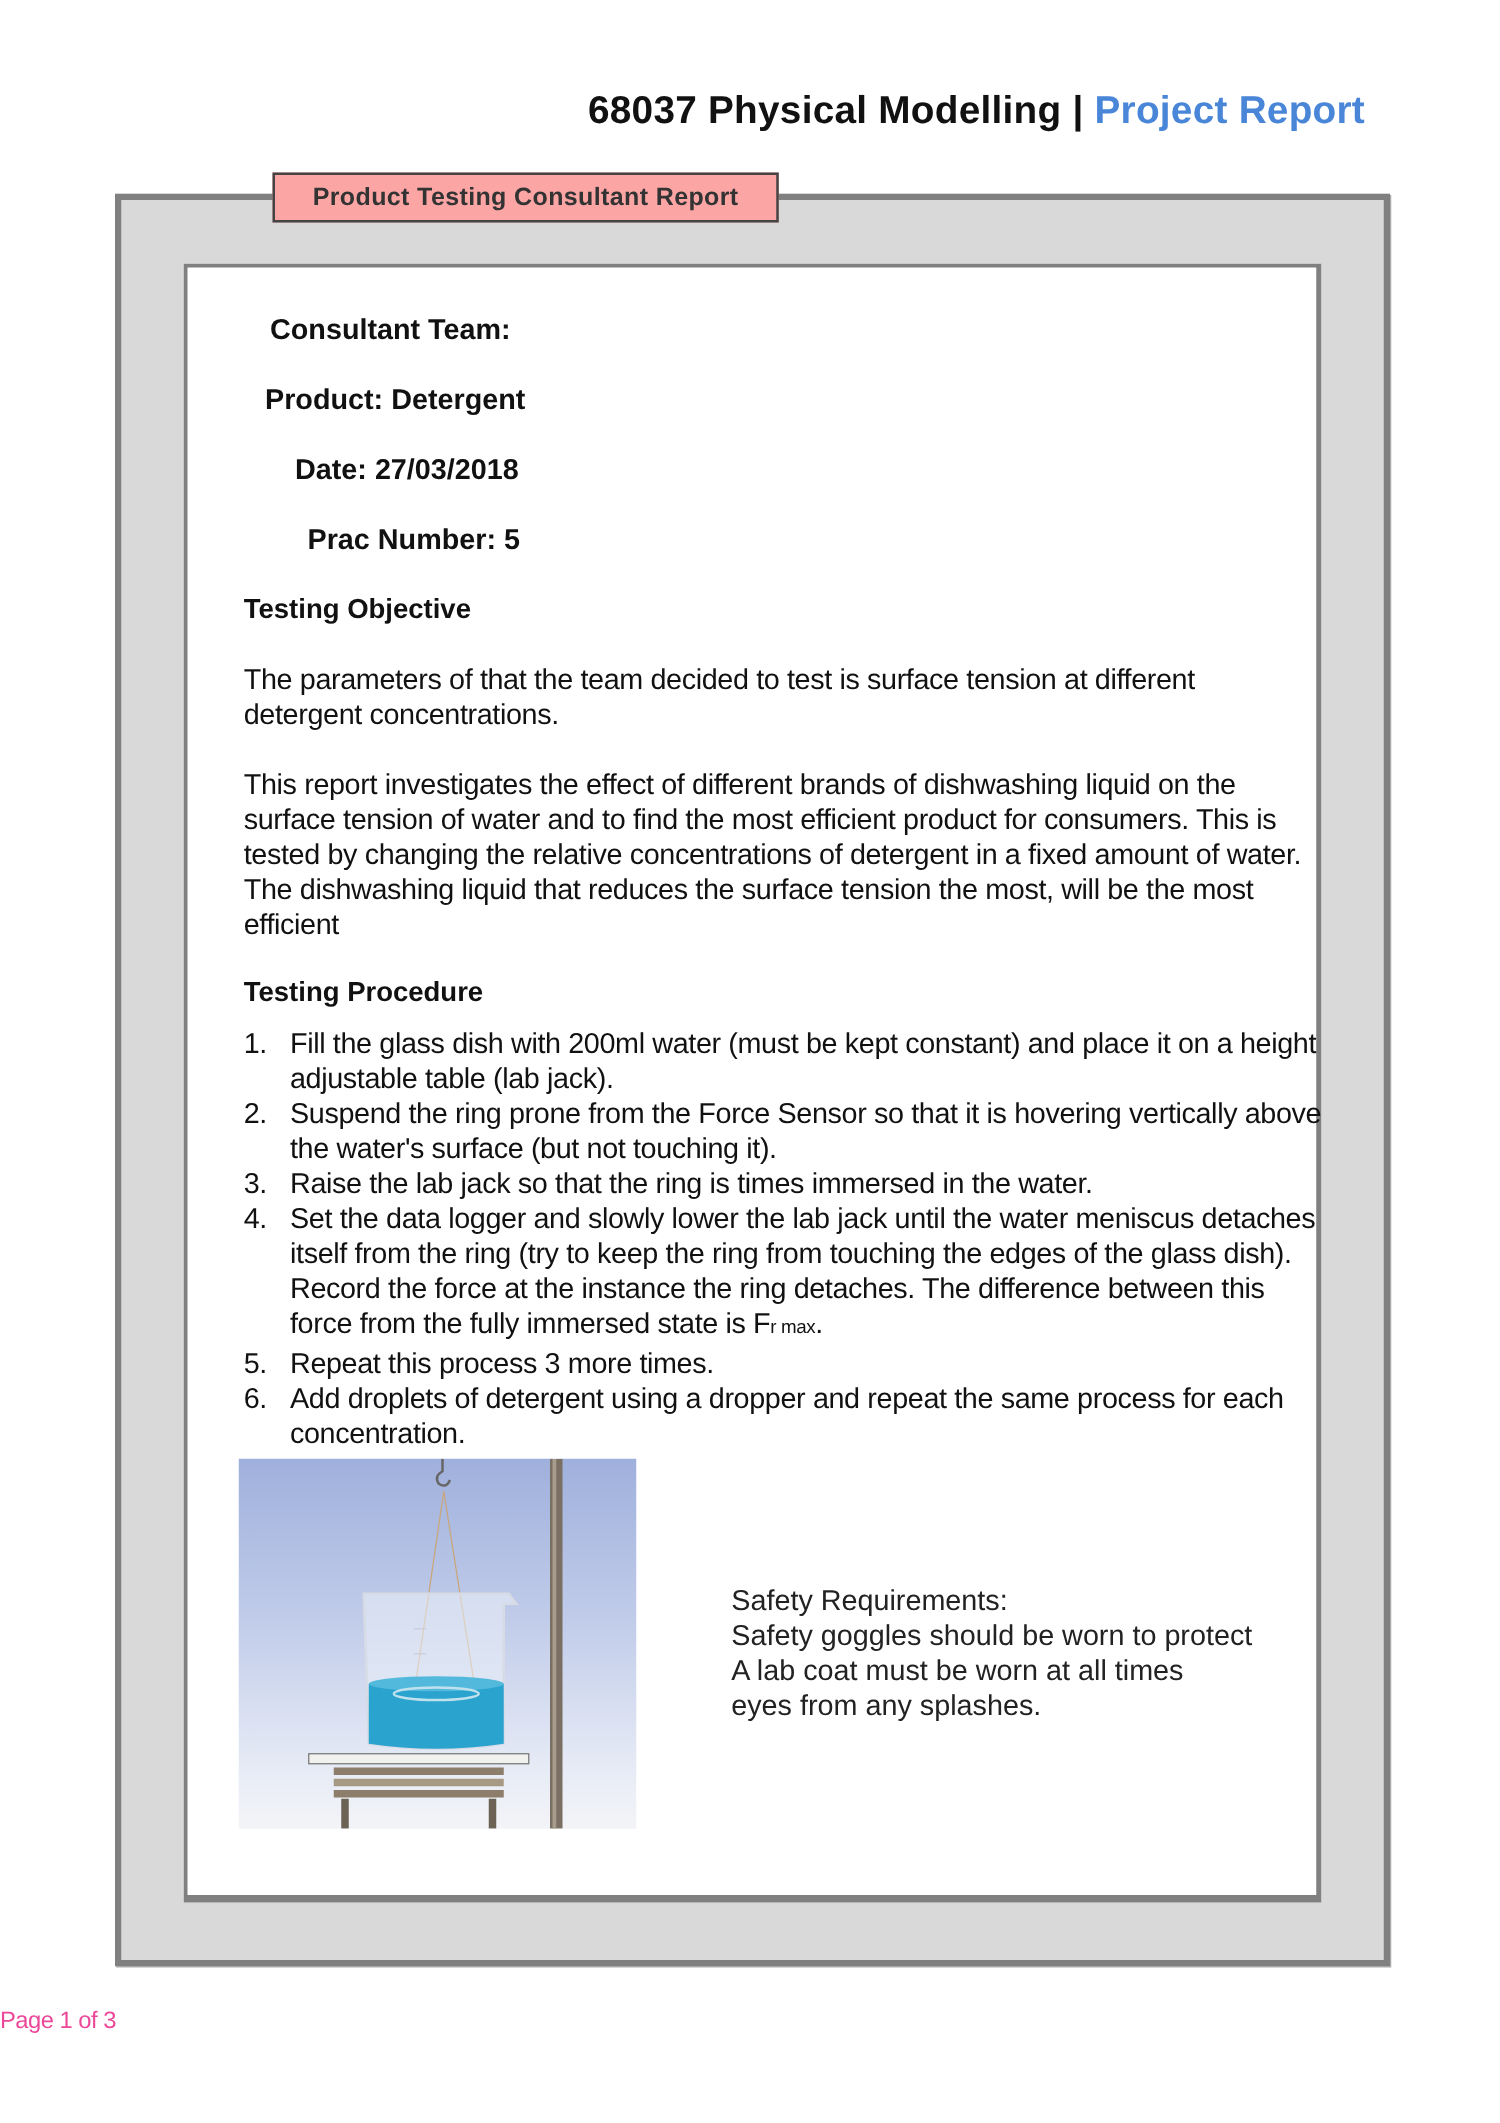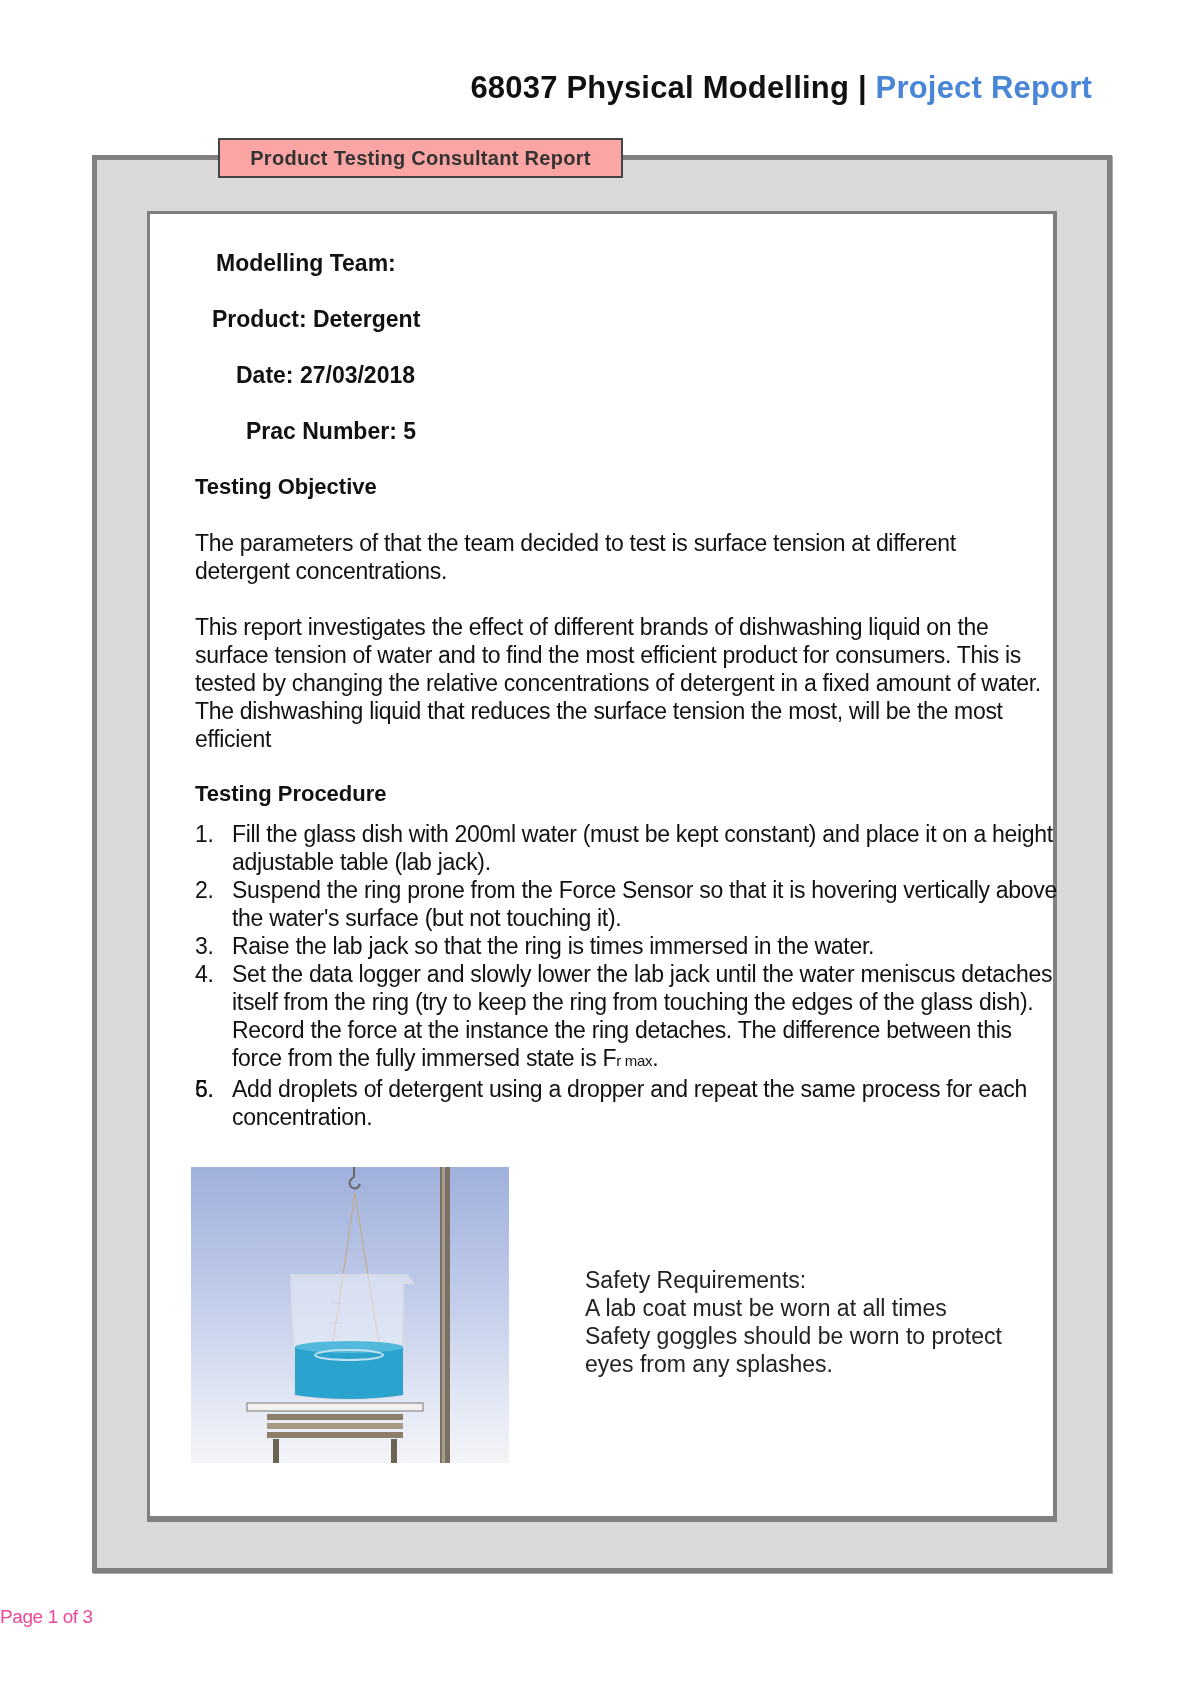--- a/index.html
+++ b/index.html
@@ -57,7 +57,7 @@
 <div class="inner-panel"></div>
 
 <div class="field" style="left:216px; top:250px;">
-  <span class="lbl">Modelling Team:</span><span class="val"></span>
+  <span class="lbl">Consultant Team:</span><span class="val"></span>
 </div>
 <div class="field" style="left:212px; top:306px;">
   <span class="lbl">Product:</span><span class="val"> Detergent</span>

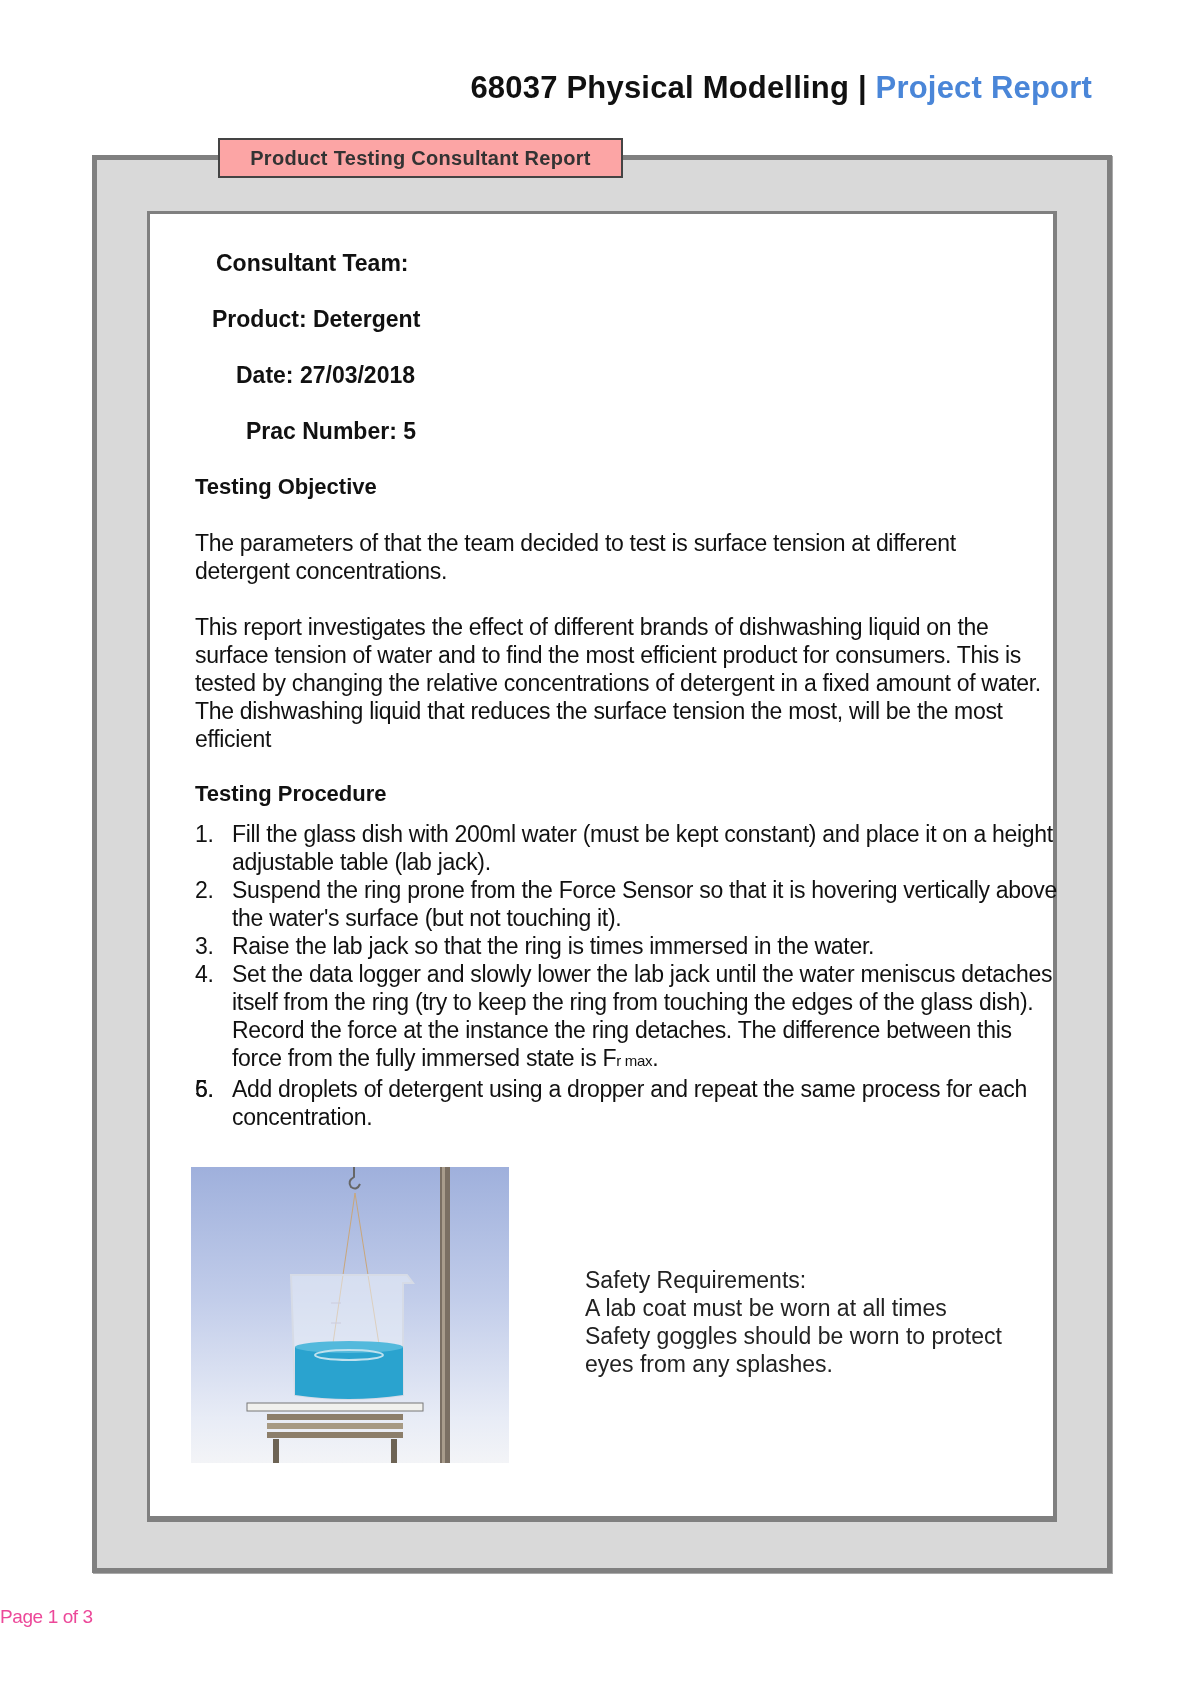--- a/index.html
+++ b/index.html
@@ -80,7 +80,7 @@
   <li><span class="num">2.</span><span>Suspend the ring prone from the Force Sensor so that it is hovering vertically above the water's surface (but not touching it).</span></li>
   <li><span class="num">3.</span><span>Raise the lab jack so that the ring is times immersed in the water.</span></li>
   <li><span class="num">4.</span><span>Set the data logger and slowly lower the lab jack until the water meniscus detaches itself from the ring (try to keep the ring from touching the edges of the glass dish). Record the force at the instance the ring detaches. The difference between this force from the fully immersed state is F</span><span class="sub">r max</span><span>.</span></li>
-  <li><span class="num">5.</span></li>
+  <li><span class="num">5.</span><span>Repeat this process 3 more times.</span></li>
   <li><span class="num">6.</span><span>Add droplets of detergent using a dropper and repeat the same process for each concentration.</span></li>
 </ol>
 

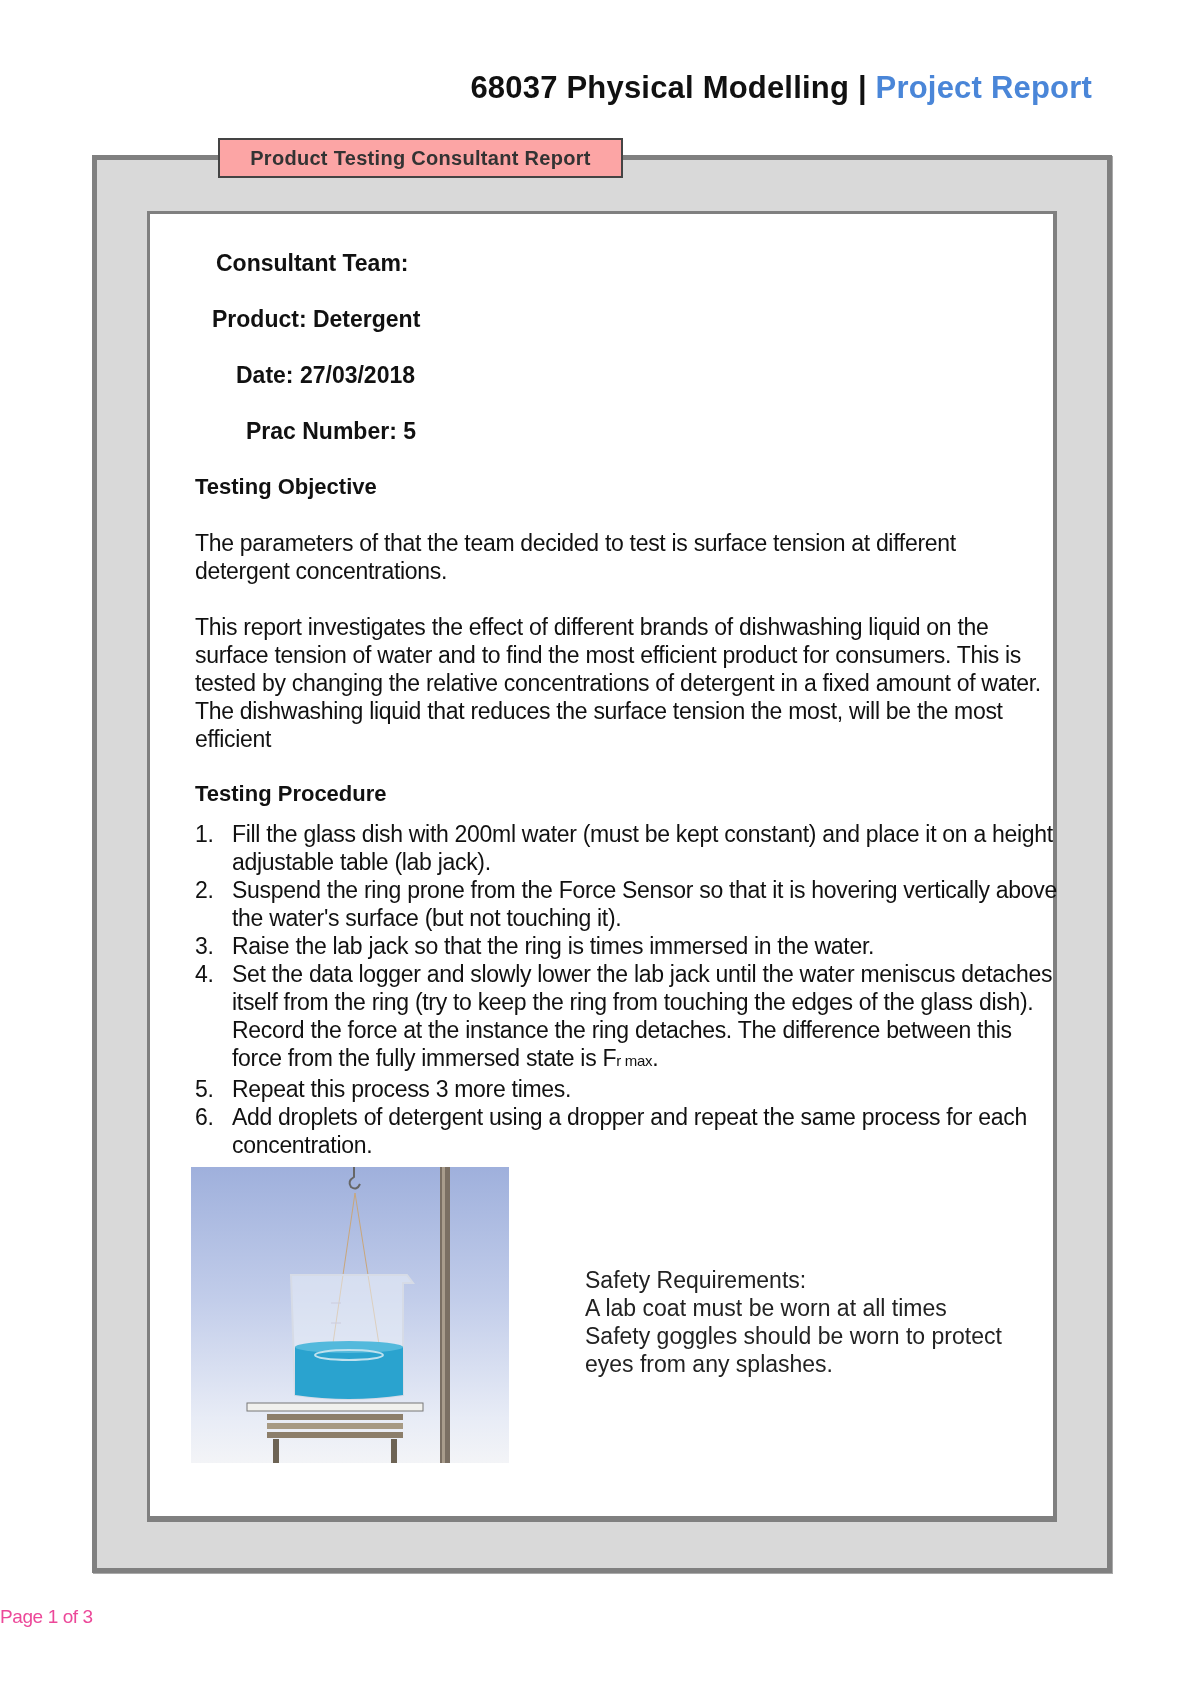--- a/index.html
+++ b/index.html
@@ -116,8 +116,8 @@
 
 <div class="safety">
   <div>Safety Requirements:</div>
+  <div>Safety goggles should be worn to protect</div>
   <div>A lab coat must be worn at all times</div>
-  <div>Safety goggles should be worn to protect</div>
   <div>eyes from any splashes.</div>
 </div>
 

